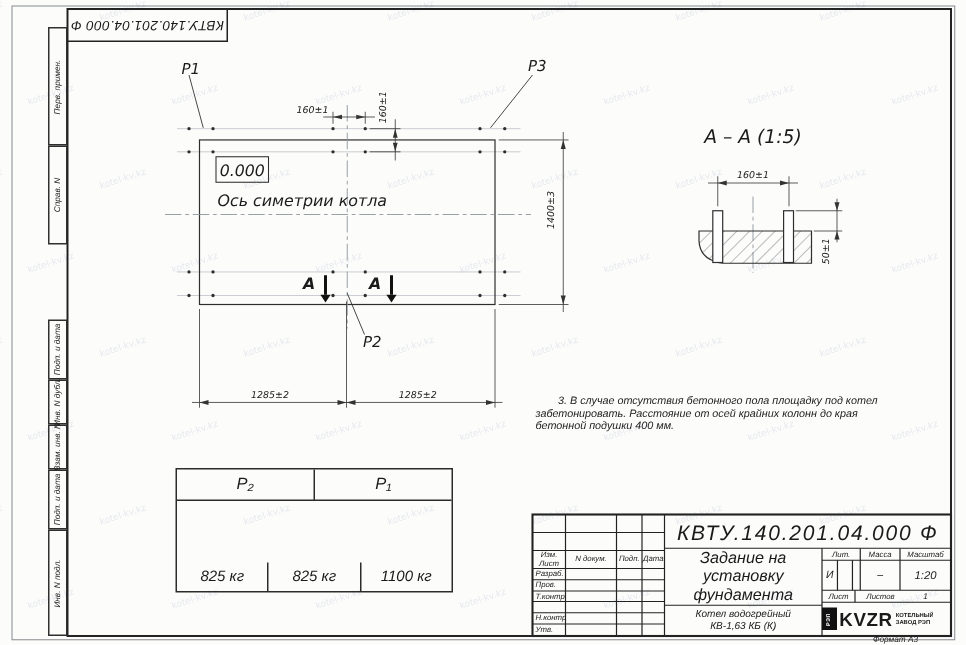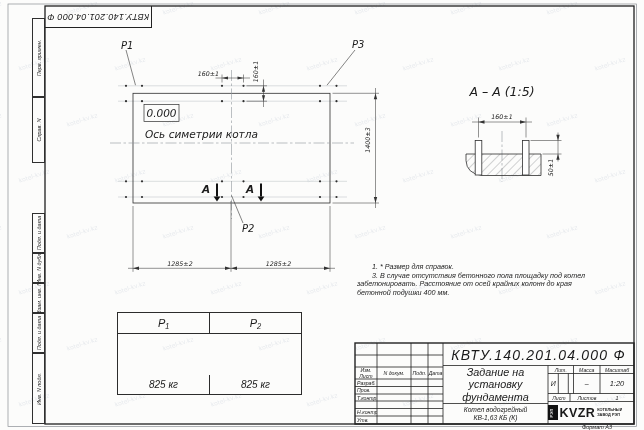--- a/index.html
+++ b/index.html
@@ -298,7 +298,6 @@
   </div>
 
   <div class="notes">
-    <p>1. * Размер для справок.</p>
     <p>3. В случае отсутствия бетонного пола площадку под котел забетонировать. Расстояние от осей крайних колонн до края бетонной подушки 400 мм.</p>
   </div>
 

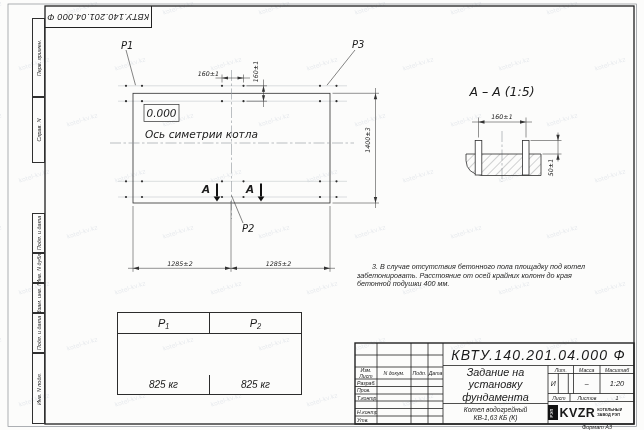--- a/index.html
+++ b/index.html
@@ -288,8 +288,8 @@
 
   <div class="ptable">
     <div class="prow phead">
+      <div class="pcell">P₂</div>
       <div class="pcell">P₁</div>
-      <div class="pcell">P₂</div>
     </div>
     <div class="prow pval">
       <div class="pcell">825 кг</div>

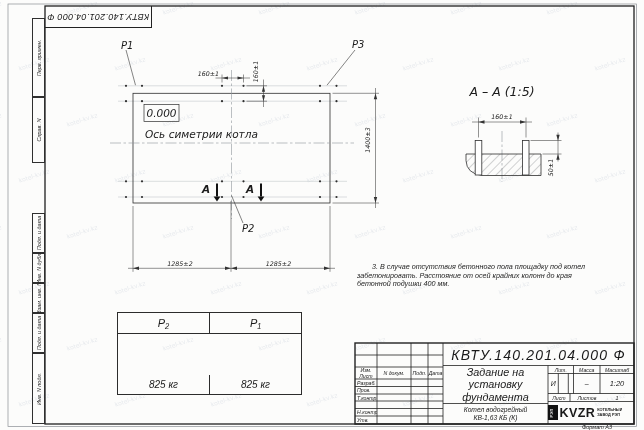--- a/index.html
+++ b/index.html
@@ -294,6 +294,7 @@
     <div class="prow pval">
       <div class="pcell">825 кг</div>
       <div class="pcell">825 кг</div>
+      <div class="pcell">1100 кг</div>
     </div>
   </div>
 

